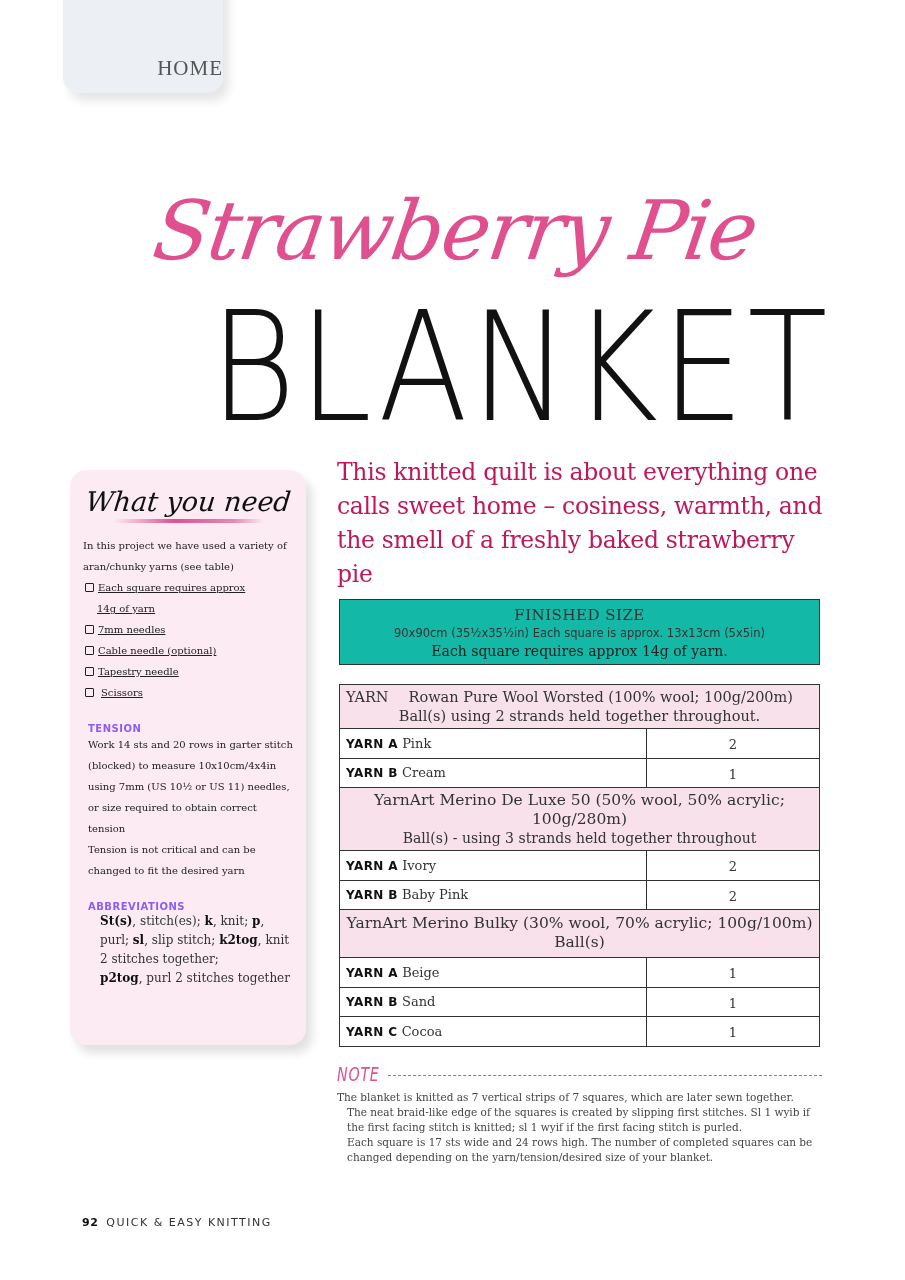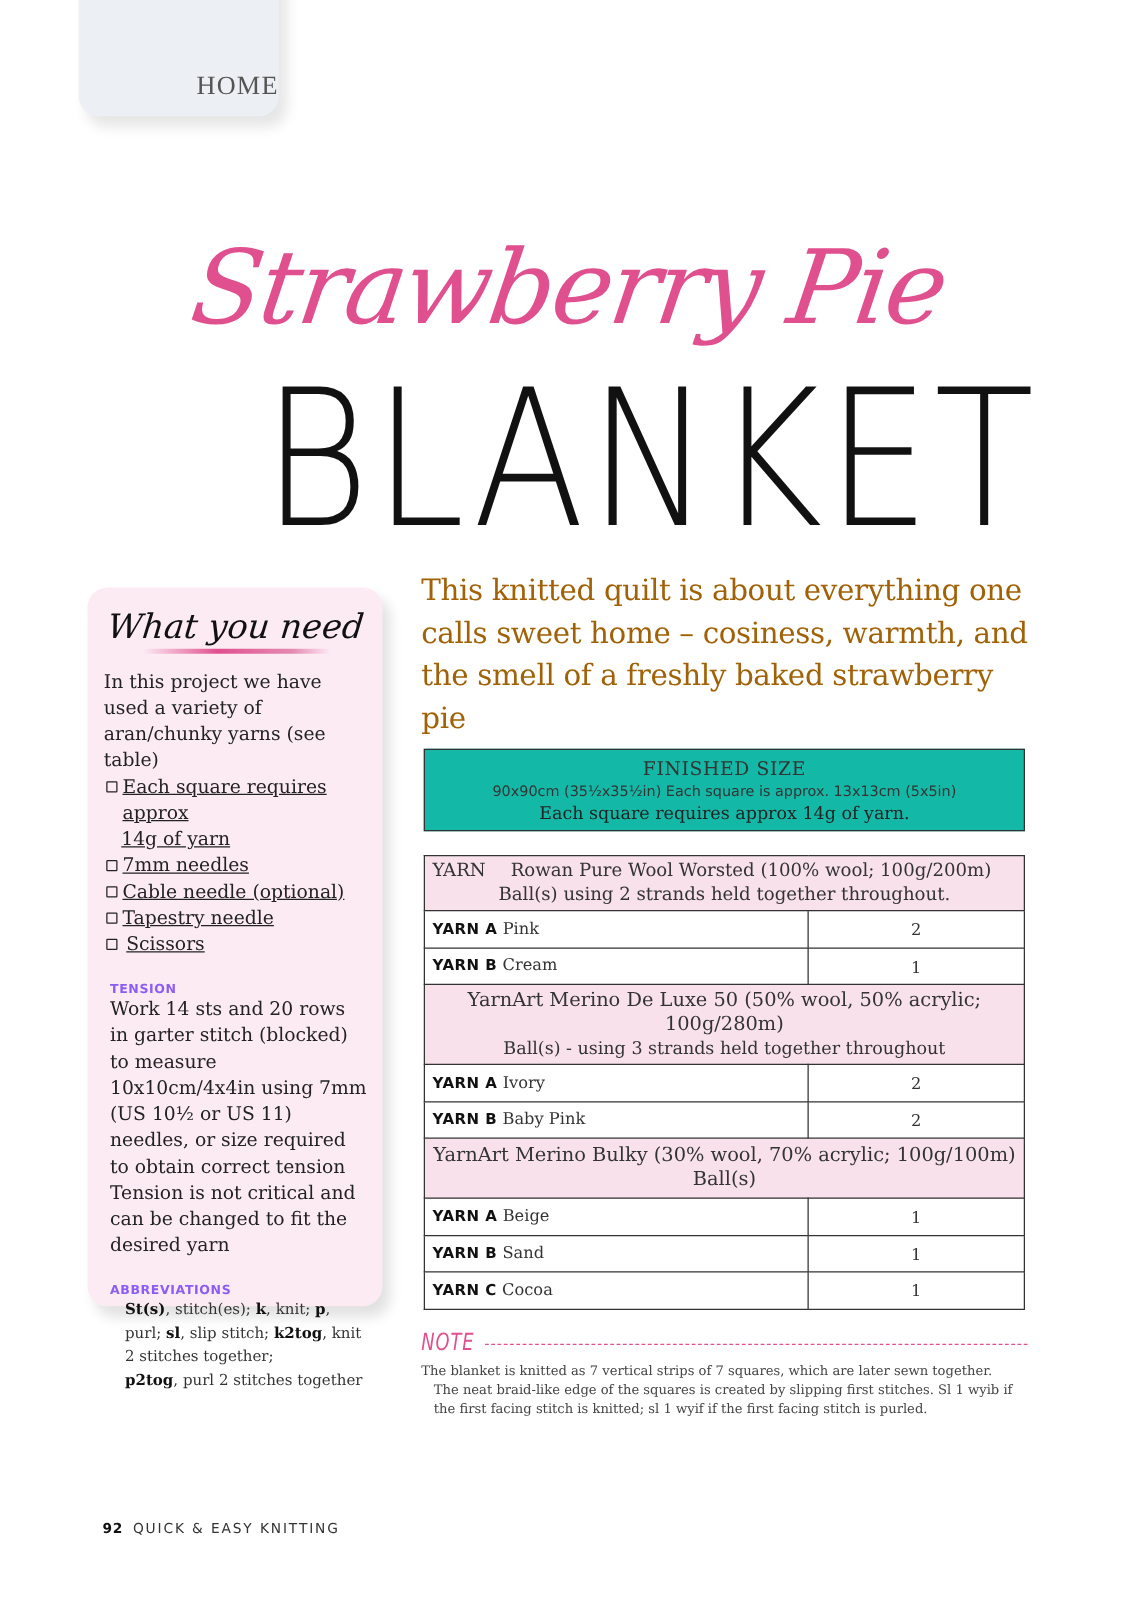--- a/index.html
+++ b/index.html
@@ -67,7 +67,7 @@
   .intro {
     position: absolute; left: 337px; top: 455px; width: 490px;
     font-family: "DejaVu Serif", serif; font-size: 23.5px; line-height: 34px;
-    color: #a16207; font-weight: 300; letter-spacing: -0.3px;
+    color: #be185d; font-weight: 300; letter-spacing: -0.3px;
   }
 
   .finished {

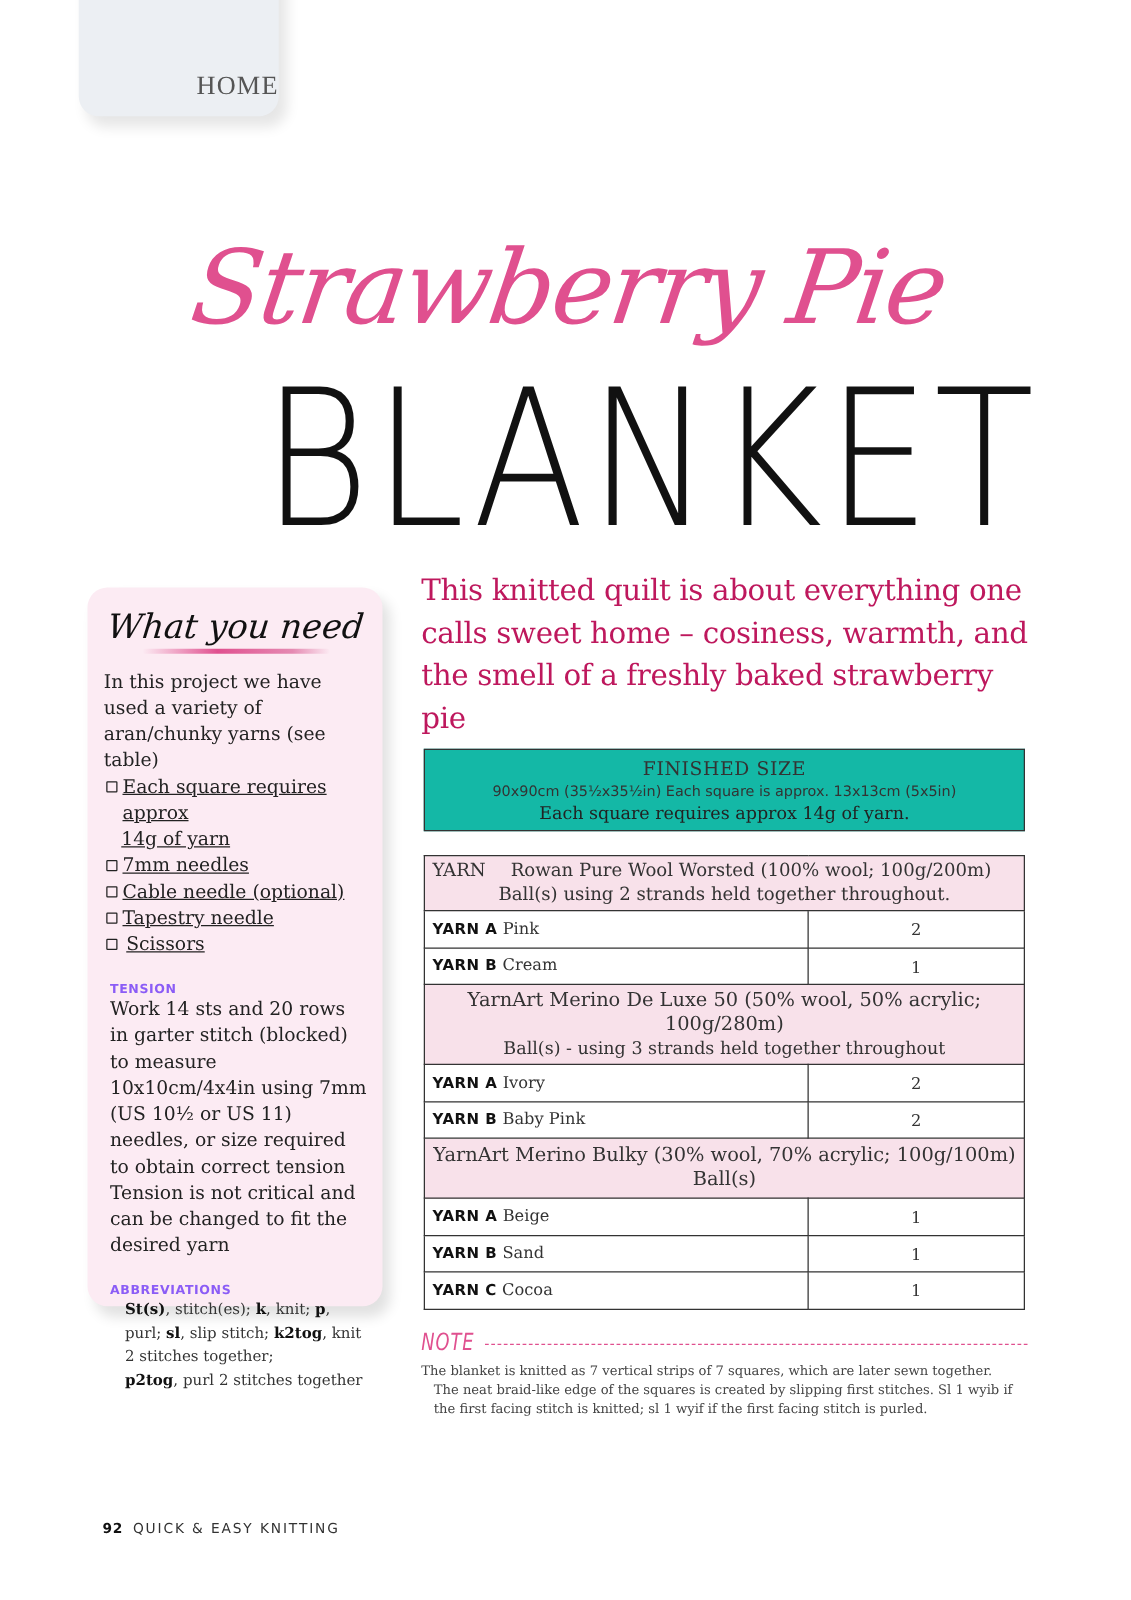--- a/index.html
+++ b/index.html
@@ -47,7 +47,7 @@
     border-radius: 2px;
   }
   .sidebar p, .sidebar li {
-    font-family: "DejaVu Serif", serif; font-size: 15px; line-height: 21px; color: #222;
+    font-family: "DejaVu Serif", serif; font-size: 10px; line-height: 21px; color: #222;
   }
   .sidebar ul { list-style: none; margin-top: 0; }
   .sidebar li { display: flex; text-decoration: underline; }

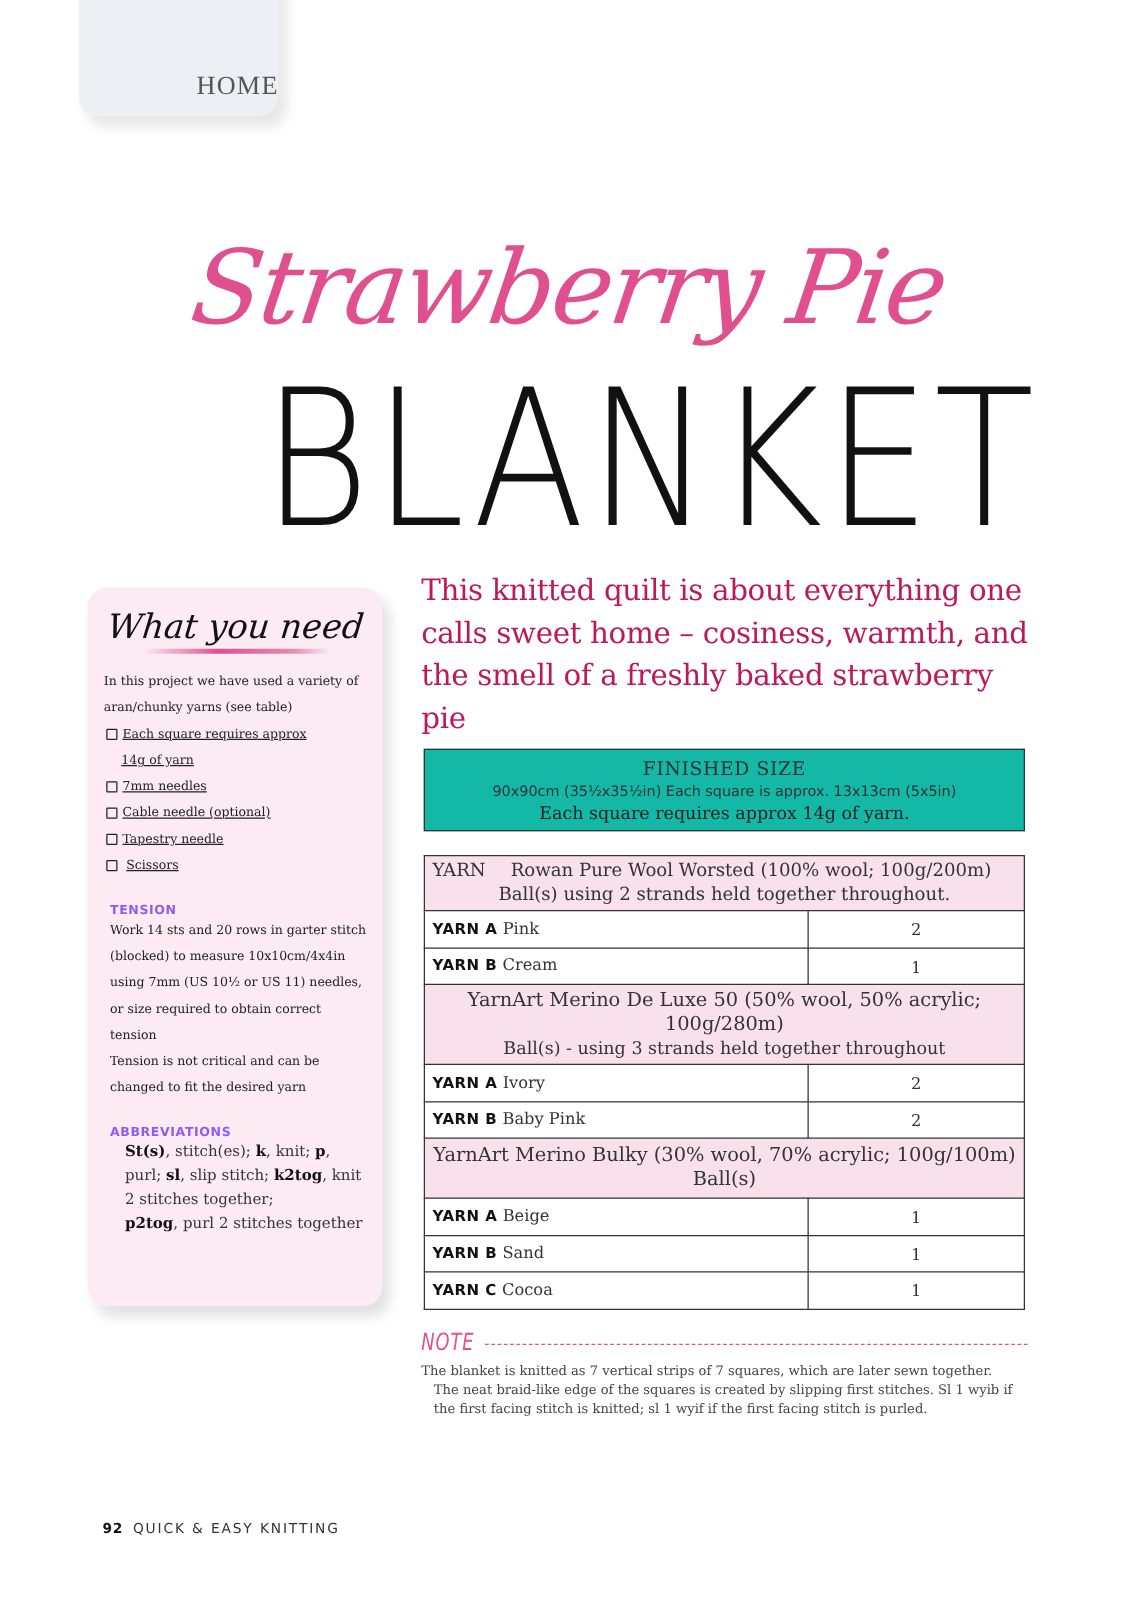--- a/index.html
+++ b/index.html
@@ -232,6 +232,7 @@
   <div class="note-body">
     <p>The blanket is knitted as 7 vertical strips of 7 squares, which are later sewn together.</p>
     <p class="ind">The neat braid-like edge of the squares is created by slipping first stitches. Sl 1 wyib if the first facing stitch is knitted; sl 1 wyif if the first facing stitch is purled.</p>
+    <p class="ind">Each square is 17 sts wide and 24 rows high. The number of completed squares can be changed depending on the yarn/tension/desired size of your blanket.</p>
   </div>
 </div>
 

